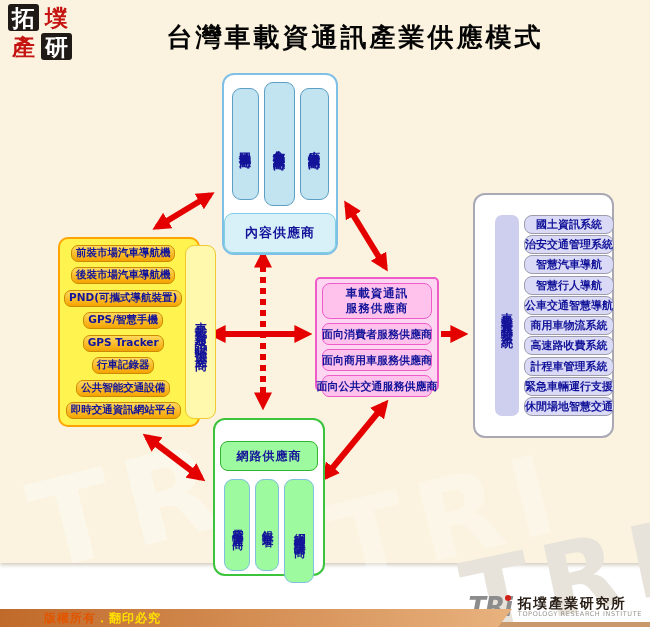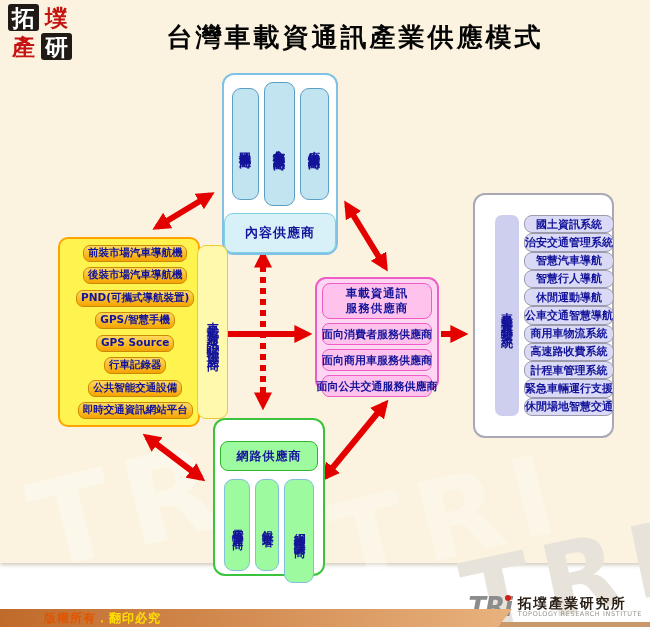--- a/index.html
+++ b/index.html
@@ -37,7 +37,7 @@
 
   
   .g-device{left:58px;top:237px;width:142px;height:190px;background:#fff34f;border:2px solid #ffa300;border-radius:10px;display:flex;padding:6px 3px 6px 4px;}
-  .dev-col{flex:1;display:flex;flex-direction:column;justify-content:space-between;align-items:center;overflow:visible;margin-left:12px;}
+  .dev-col{flex:1;display:flex;flex-direction:column;justify-content:space-between;align-items:center;overflow:visible;}
   .dev-item{height:15px;background:linear-gradient(#ffd95e,#f5a400);border:1px solid #cc8a00;border-radius:7px;font-size:10.5px;line-height:13px;padding:0 4px;white-space:nowrap;}
   .dev-strip{width:29px;margin-left:3px;background:#fff9ad;border:1px solid #f0c830;border-radius:9px;font-size:12.5px;letter-spacing:4px;}
 

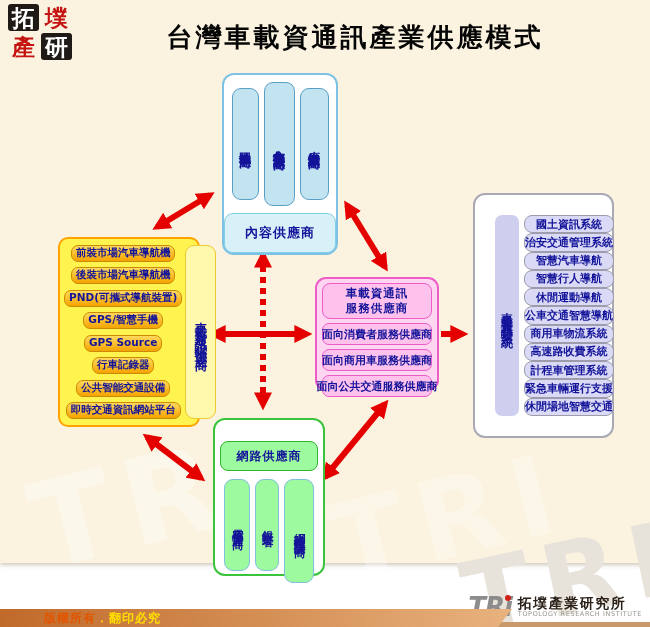--- a/index.html
+++ b/index.html
@@ -42,7 +42,7 @@
   .dev-strip{width:29px;margin-left:3px;background:#fff9ad;border:1px solid #f0c830;border-radius:9px;font-size:12.5px;letter-spacing:4px;}
 
   
-  .g-service{left:315px;top:277px;width:124px;height:114px;background:#ffd6f2;border:2px solid #ee5cc8;border-radius:11px;padding:4px 5px;}
+  .g-service{left:315px;top:277px;width:124px;height:114px;background:#ffd6f2;border:2px solid #ee5cc8;border-radius:5px;padding:4px 5px;}
   .svc-head{height:34px;background:#ffc2ec;border:1.5px solid #ee5cc8;border-radius:8px;display:flex;flex-direction:column;align-items:center;justify-content:center;font-size:11.5px;line-height:1.3;letter-spacing:1px;}
   .svc-item{margin-top:4px;height:20px;background:#ffc2ec;border:1.5px solid #ee5cc8;border-radius:7px;font-size:11px;}
 

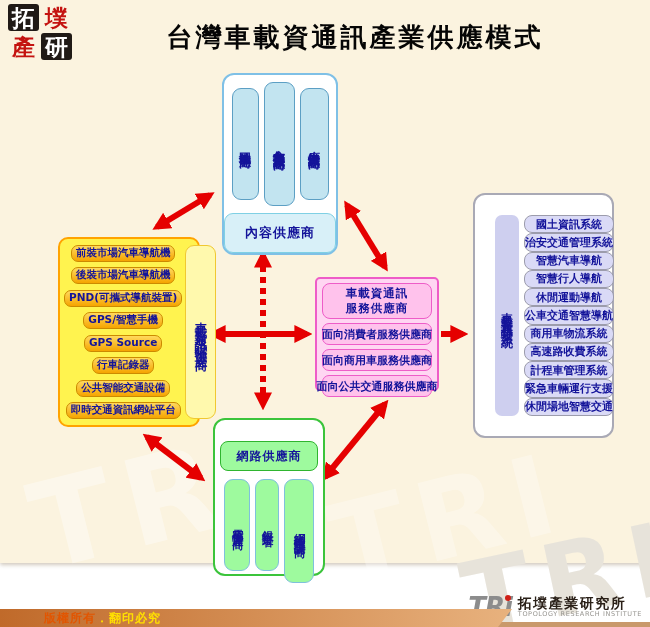--- a/index.html
+++ b/index.html
@@ -152,7 +152,6 @@
       <div class="sys-item hbox navy">治安交通管理系統</div>
       <div class="sys-item hbox navy">智慧汽車導航</div>
       <div class="sys-item hbox navy">智慧行人導航</div>
-      <div class="sys-item hbox navy">休閒運動導航</div>
       <div class="sys-item hbox navy">公車交通智慧導航</div>
       <div class="sys-item hbox navy">商用車物流系統</div>
       <div class="sys-item hbox navy">高速路收費系統</div>

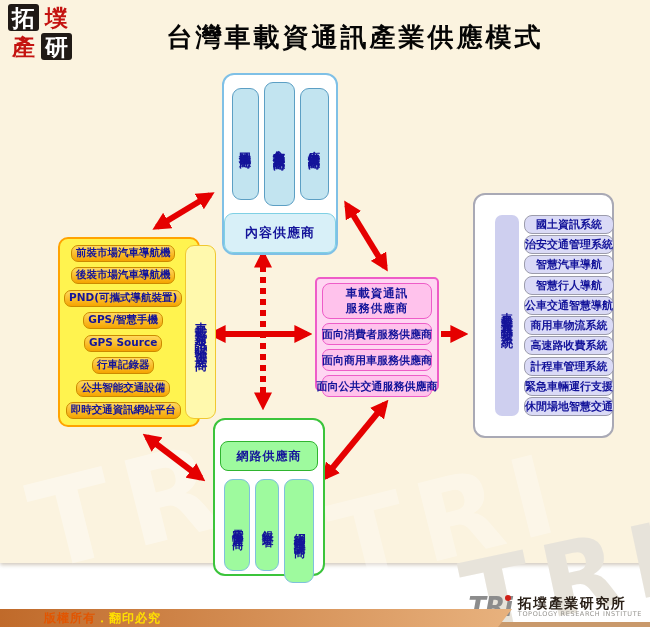--- a/index.html
+++ b/index.html
@@ -127,7 +127,7 @@
       <div class="dev-item navy">後裝市場汽車導航機</div>
       <div class="dev-item navy">PND(可攜式導航裝置)</div>
       <div class="dev-item navy">GPS/智慧手機</div>
-      <div class="dev-item navy">GPS Source</div>
+      <div class="dev-item navy">GPS Tracker</div>
       <div class="dev-item navy">行車記錄器</div>
       <div class="dev-item navy">公共智能交通設備</div>
       <div class="dev-item navy">即時交通資訊網站平台</div>

